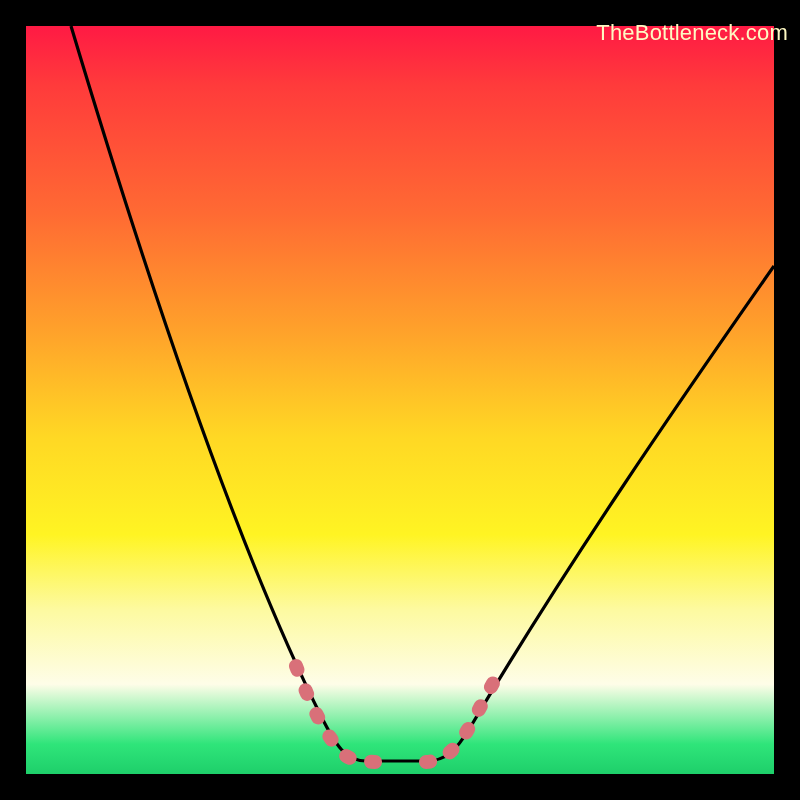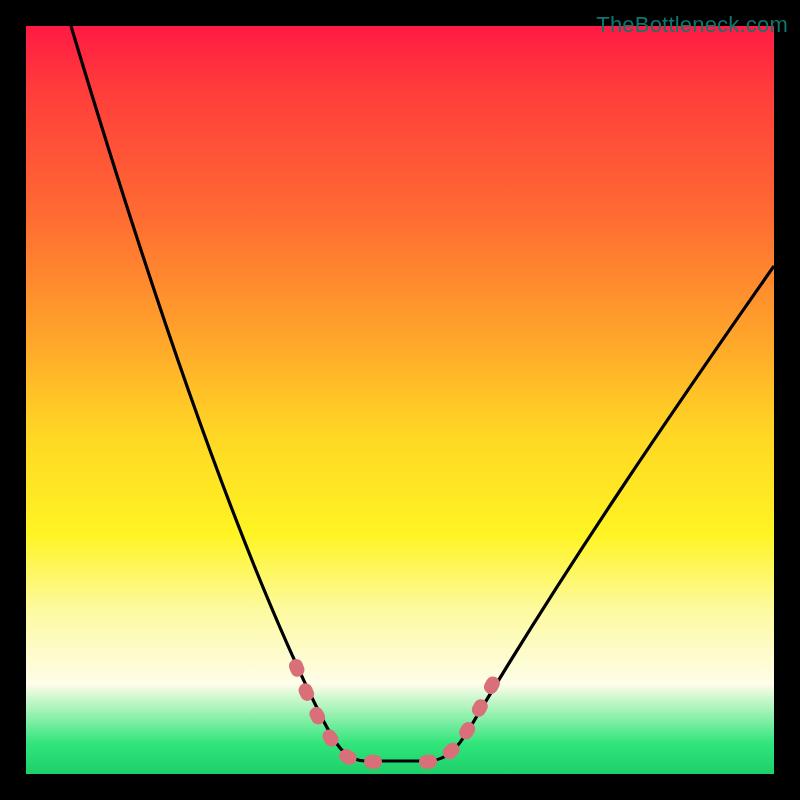--- a/index.html
+++ b/index.html
@@ -32,9 +32,9 @@
   }
   .watermark {
     position: absolute;
-    top: 12px;
+    top: 20px;
     right: 12px;
-    color: #0f766e;
+    color: #fef9c3;
     font-size: 22px;
     font-weight: 500;
     letter-spacing: 0.2px;

